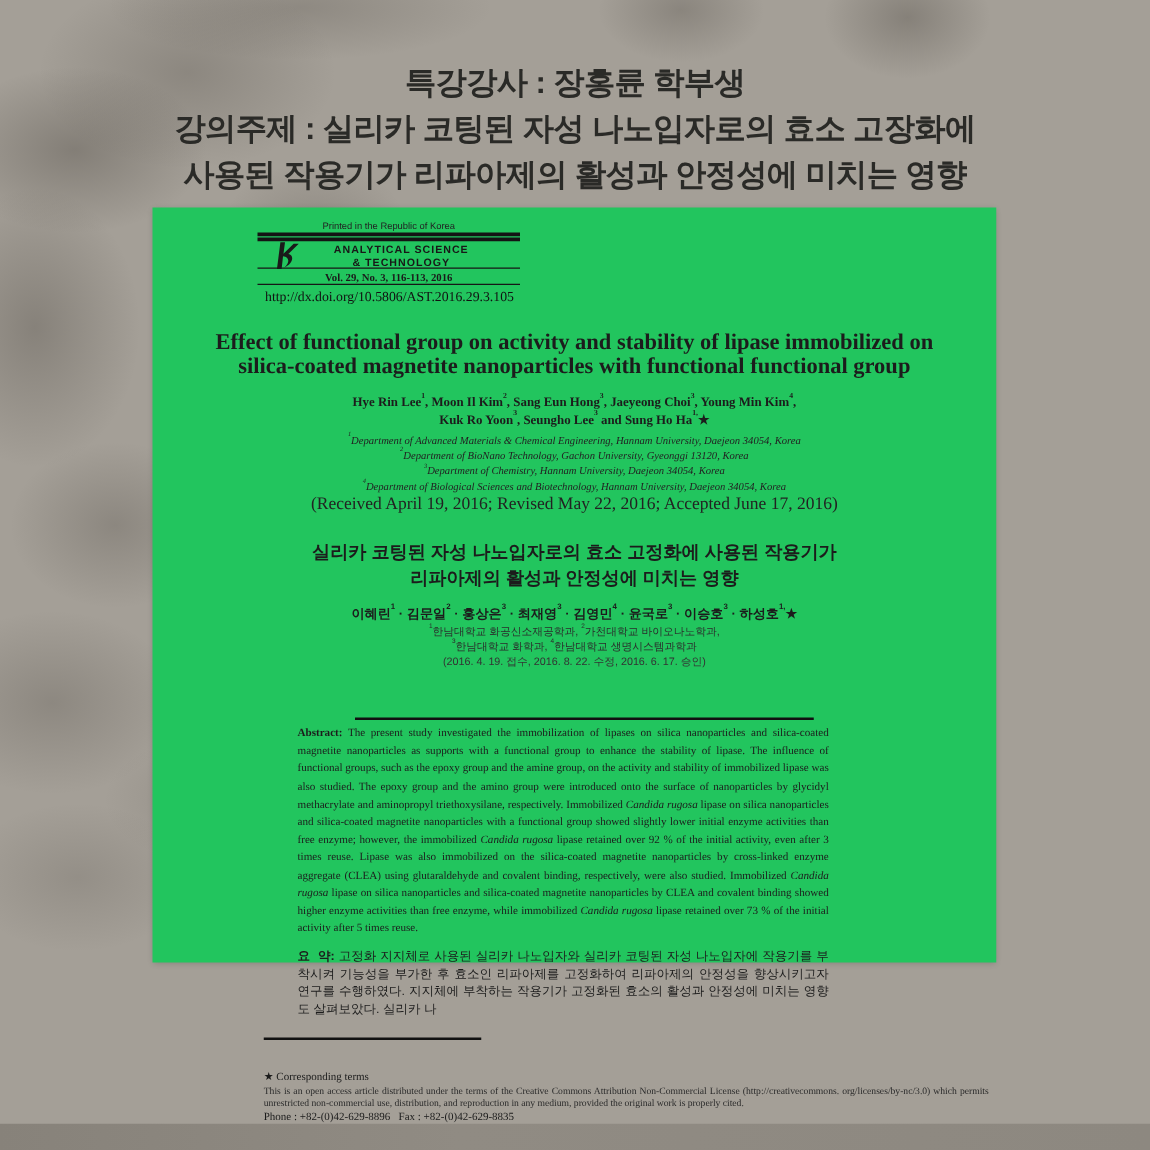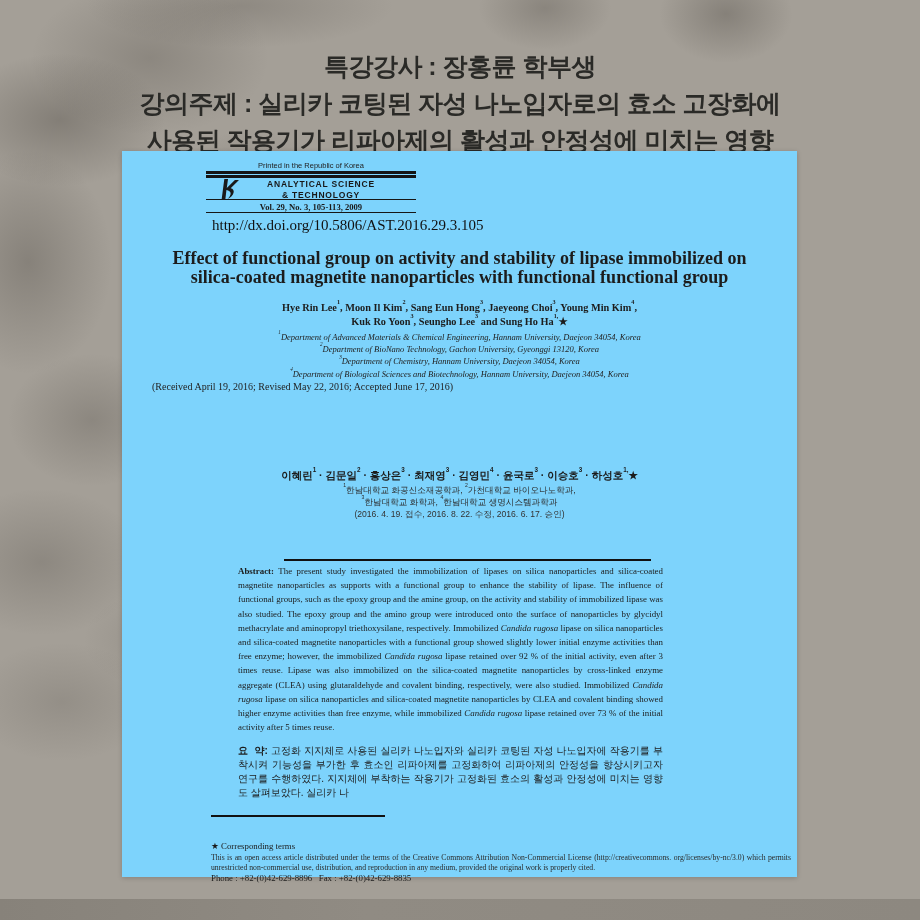--- a/index.html
+++ b/index.html
@@ -35,8 +35,8 @@
     background:linear-gradient(90deg,#87827a,#908b83 40%,#8d8880);
   }
   .paper{
-    position:absolute;left:122px;top:151px;width:675px;height:726px;z-index:2;
-    background:#7dd3fc;box-shadow:0 1px 5px rgba(0,0,0,.18);
+    position:absolute;left:122px;top:166px;width:675px;height:604px;z-index:2;
+    background:#22c55e;box-shadow:0 1px 5px rgba(0,0,0,.18);
     color:#1c1c1c;font-family:"Liberation Serif",serif;
   }
   .paper *{box-sizing:border-box;}

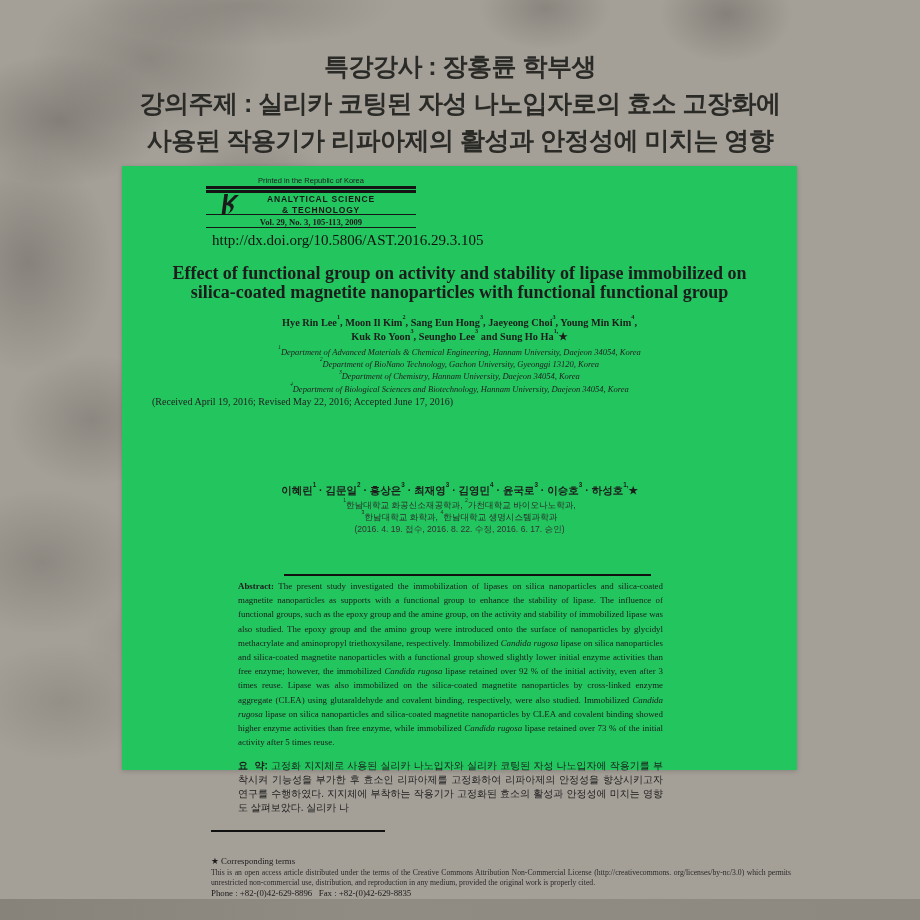--- a/index.html
+++ b/index.html
@@ -96,7 +96,7 @@
     <div>&amp; TECHNOLOGY</div>
   </div>
   <div class="abs rule-a"></div>
-  <div class="abs vol">Vol. 29, No. 3, 105-113, 2009</div>
+  <div class="abs vol">Vol. 29, No. 3, 116-113, 2016</div>
   <div class="abs rule-b"></div>
   <div class="abs doi">http://dx.doi.org/10.5806/AST.2016.29.3.105</div>
 

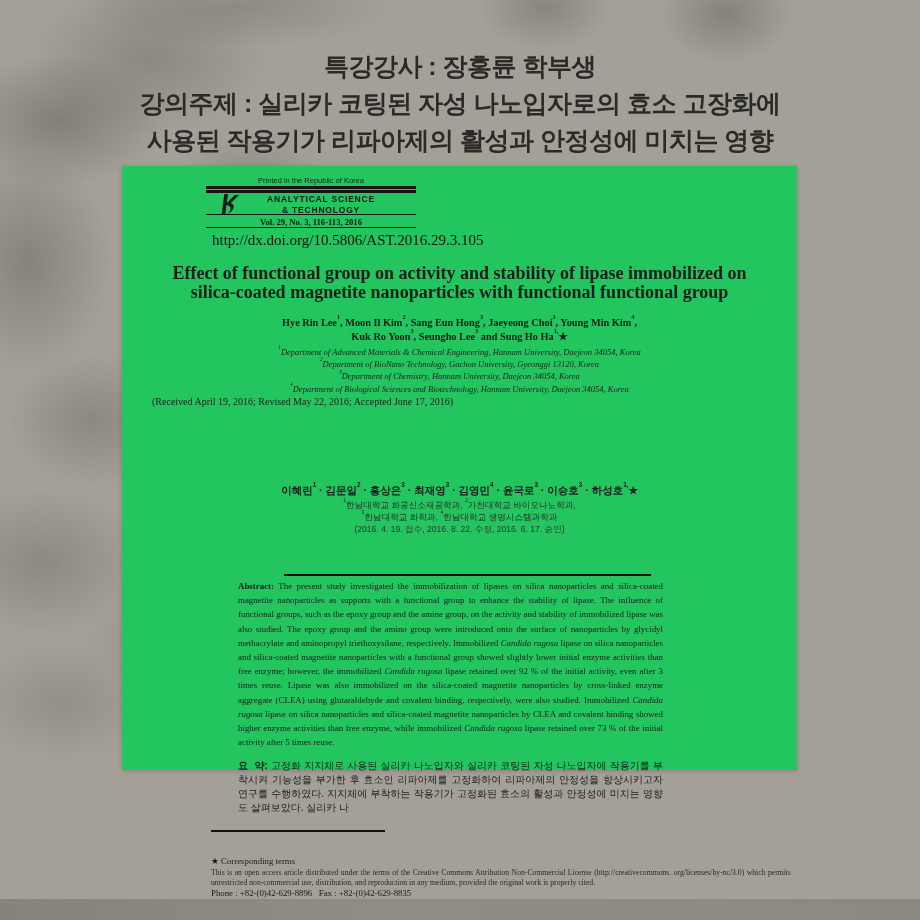--- a/index.html
+++ b/index.html
@@ -50,7 +50,7 @@
   .rule-a{top:48px;left:84px;width:210px;height:1.4px;background:#161616;}
   .vol{top:51px;left:84px;width:210px;text-align:center;font-size:8.6px;font-weight:600;color:#1a1a1a;}
   .rule-b{top:61px;left:84px;width:210px;height:1.4px;background:#161616;}
-  .doi{top:66px;left:90px;font-size:15px;color:#111;}
+  .doi{top:66px;left:90px;font-size:11px;color:#111;}
   
   .title-en{top:98px;left:30px;width:615px;text-align:center;font-weight:700;font-size:18px;line-height:18.5px;}
   .authors-en{top:150px;left:30px;width:615px;text-align:center;font-weight:700;font-size:10.3px;line-height:13.8px;}

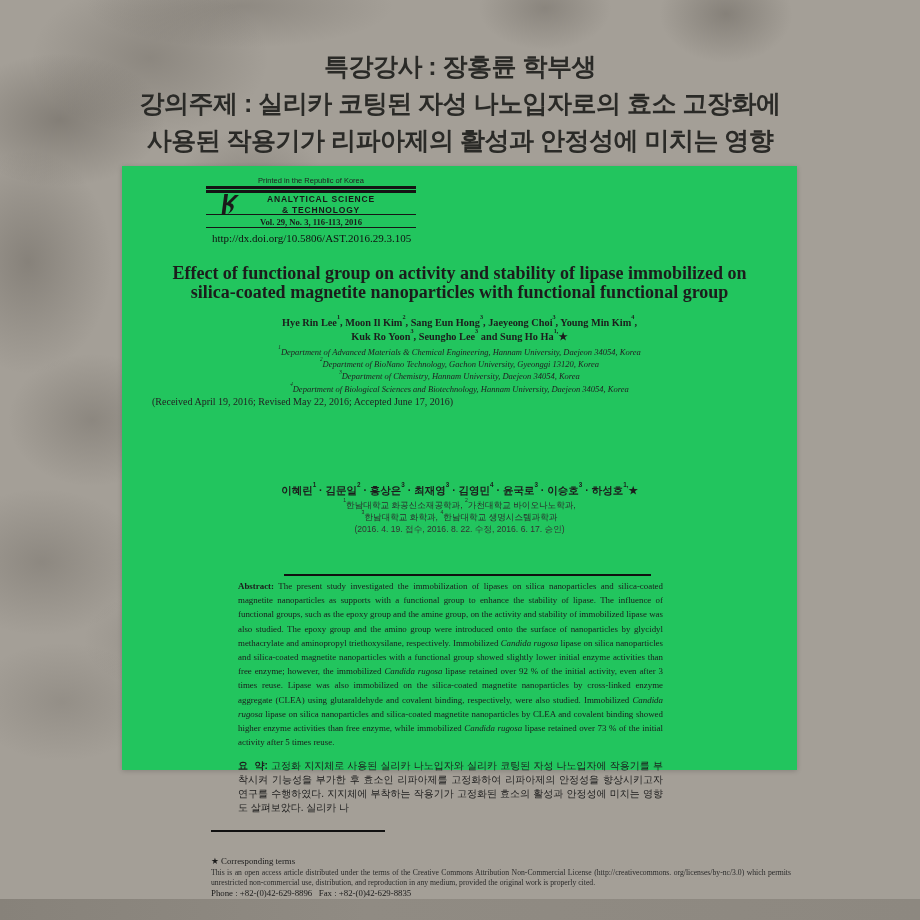--- a/index.html
+++ b/index.html
@@ -55,7 +55,7 @@
   .title-en{top:98px;left:30px;width:615px;text-align:center;font-weight:700;font-size:18px;line-height:18.5px;}
   .authors-en{top:150px;left:30px;width:615px;text-align:center;font-weight:700;font-size:10.3px;line-height:13.8px;}
   .affil-en{top:180px;left:30px;width:615px;text-align:center;font-style:italic;font-size:8.5px;line-height:12.2px;color:#222;}
-  .received{top:230px;left:30px;width:615px;text-align:left;font-size:10px;color:#222;}
+  .received{top:230px;left:30px;width:615px;text-align:center;font-size:14px;color:#222;}
   
   .title-kr{top:266px;left:30px;width:615px;text-align:center;font-family:"Liberation Sans",sans-serif;font-weight:700;font-size:14.5px;line-height:20.5px;}
   .authors-kr{top:318px;left:30px;width:615px;text-align:center;font-family:"Liberation Sans",sans-serif;font-weight:700;font-size:10.5px;}

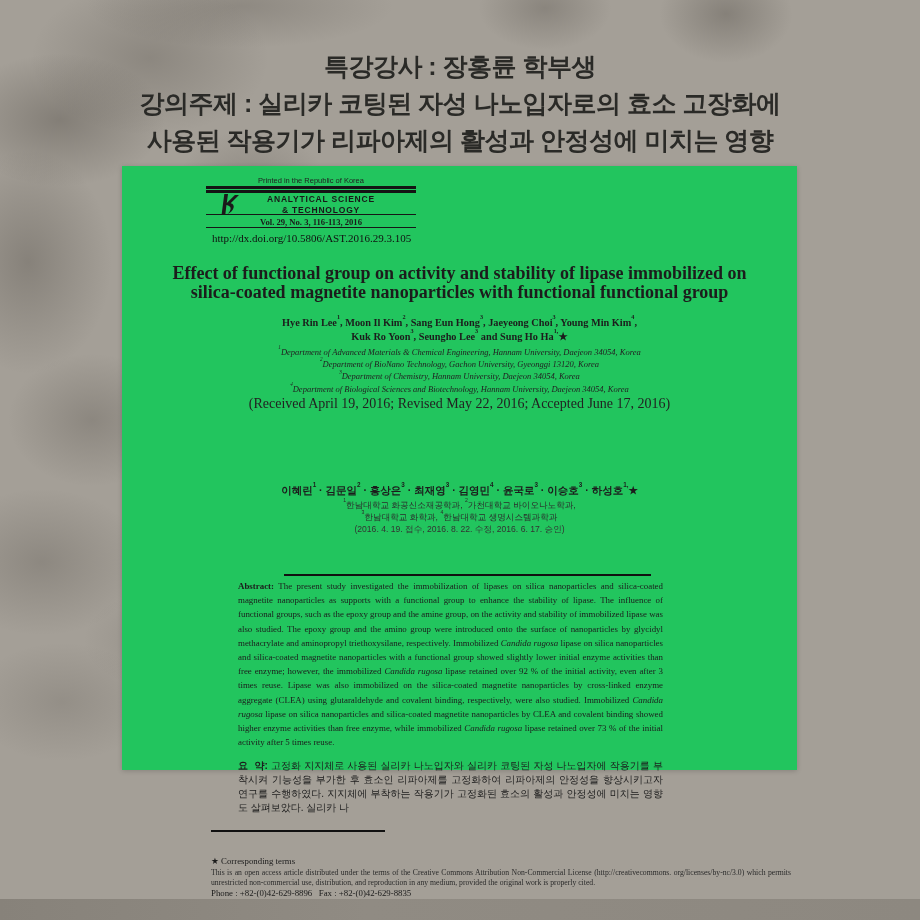--- a/index.html
+++ b/index.html
@@ -119,6 +119,10 @@
 
   <div class="abs received">(Received April 19, 2016; Revised May 22, 2016; Accepted June 17, 2016)</div>
 
+  <div class="abs title-kr">
+    <div>실리카 코팅된 자성 나노입자로의 효소 고정화에 사용된 작용기가</div>
+    <div>리파아제의 활성과 안정성에 미치는 영향</div>
+  </div>
 
   <div class="abs authors-kr">이혜린<sup>1</sup> · 김문일<sup>2</sup> · 홍상은<sup>3</sup> · 최재영<sup>3</sup> · 김영민<sup>4</sup> · 윤국로<sup>3</sup> · 이승호<sup>3</sup> · 하성호<sup>1,</sup>★</div>
 

